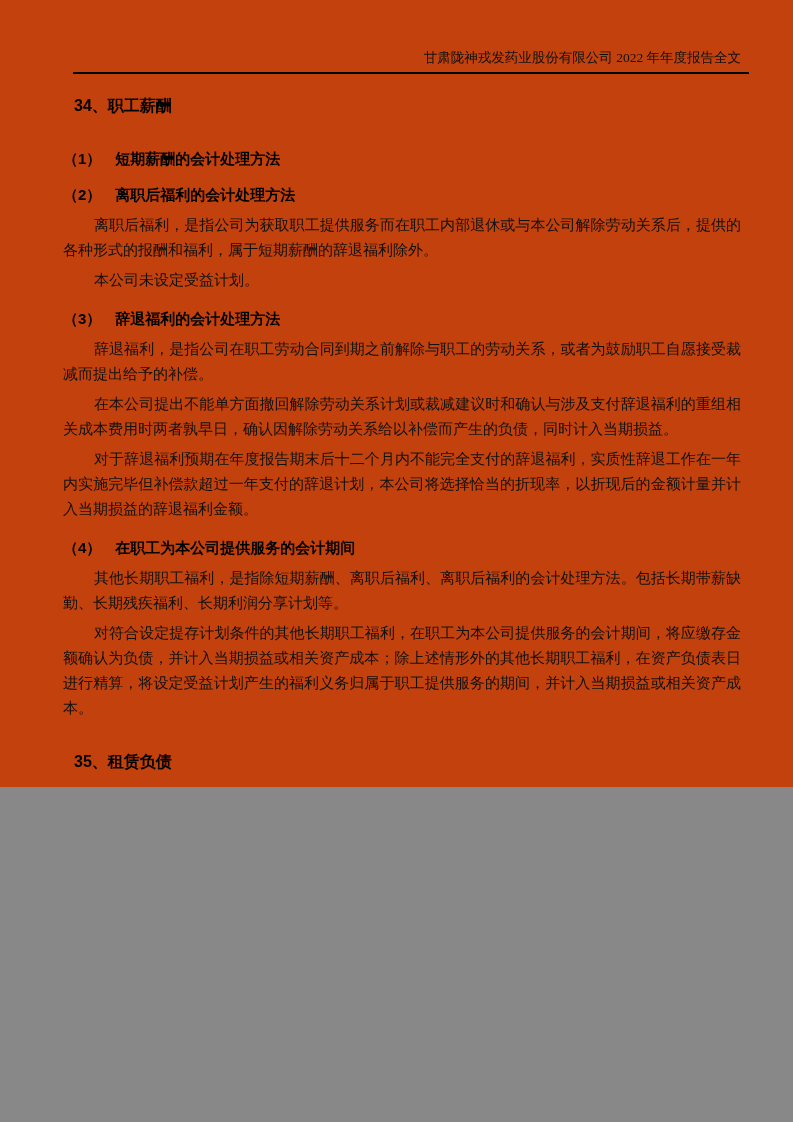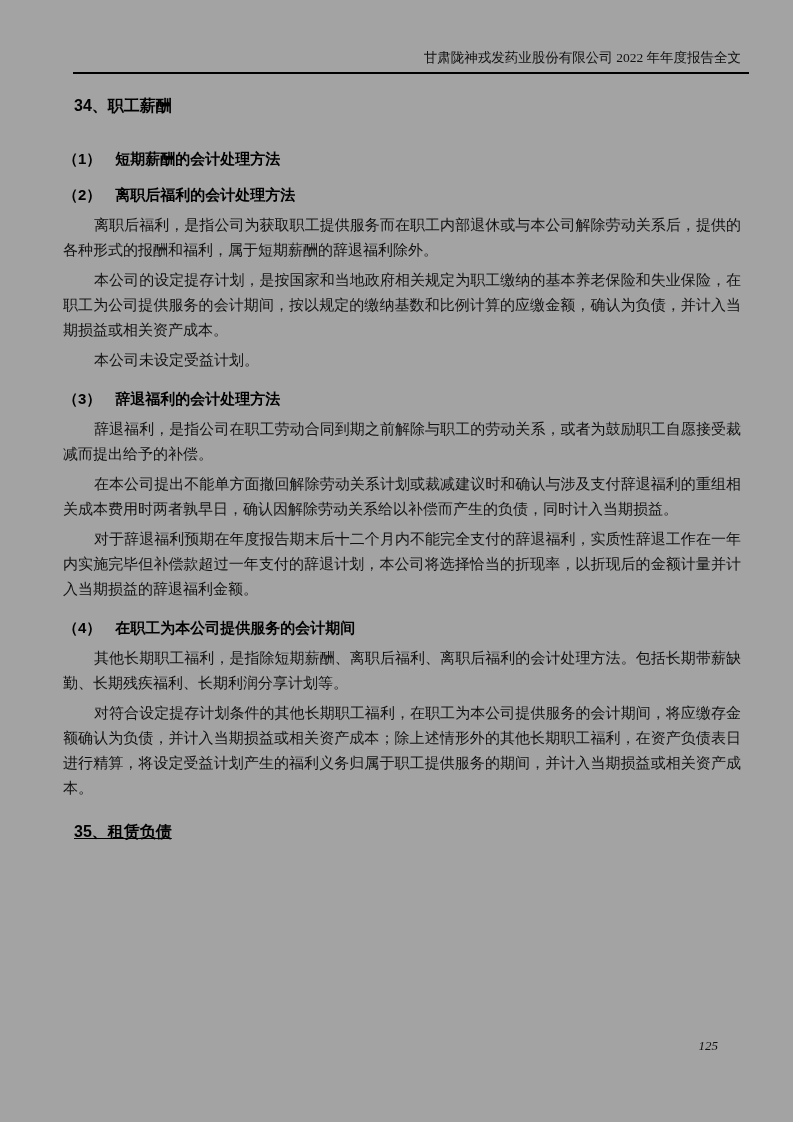--- a/index.html
+++ b/index.html
@@ -7,9 +7,9 @@
   .page {
     position: relative;
     width: 793px;
-    height: 1122px;
+    height: 787px;
     margin: 0 auto;
-    background: #a3a3a3;
+    background: #c2410c;
     color: #1a1a1a;
     font-family: "Liberation Serif", "DejaVu Serif", serif;
     overflow: hidden;

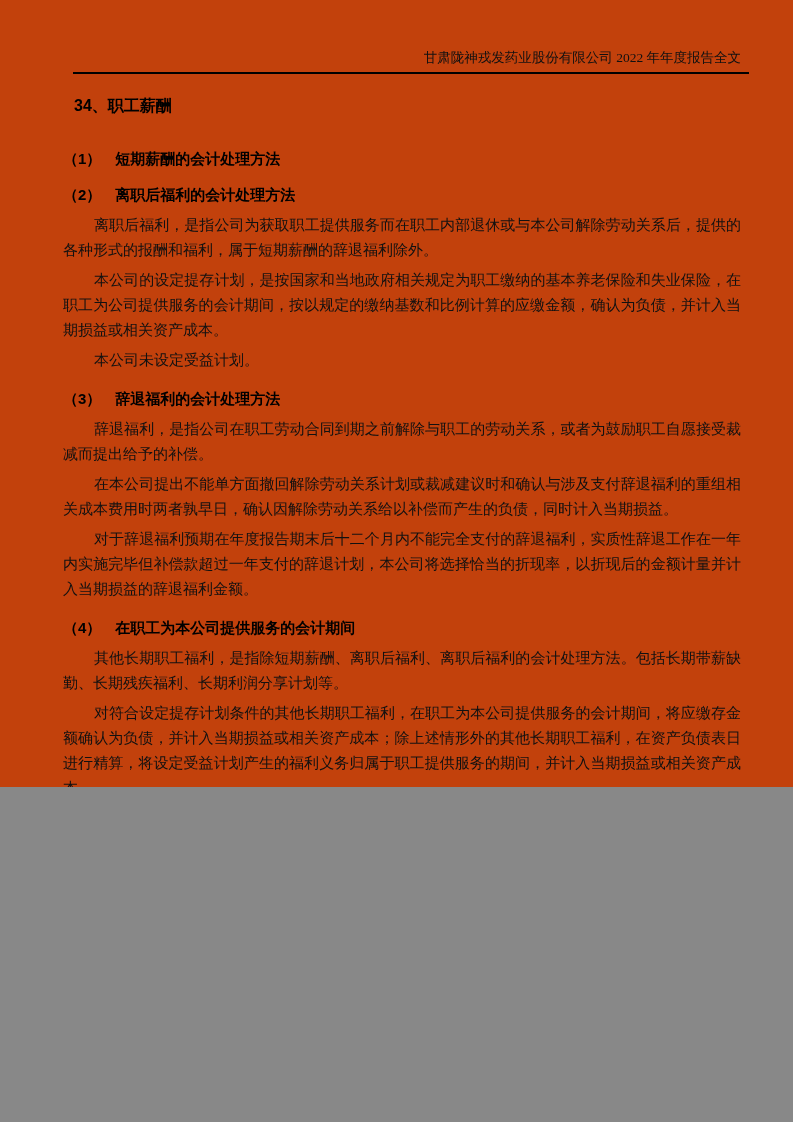--- a/index.html
+++ b/index.html
@@ -99,7 +99,6 @@
       <span>离职后福利的会计处理方法</span>
     </div>
     <p class="para">离职后福利，是指公司为获取职工提供服务而在职工内部退休或与本公司解除劳动关系后，提供的各种形式的报酬和福利，属于短期薪酬的辞退福利除外。</p>
-    <p class="para">本公司的设定提存计划，是按国家和当地政府相关规定为职工缴纳的基本养老保险和失业保险，在职工为公司提供服务的会计期间，按以规定的缴纳基数和比例计算的应缴金额，确认为负债，并计入当期损益或相关资产成本。</p>
     <p class="para">本公司未设定受益计划。</p>
 
     <div class="sub-heading">

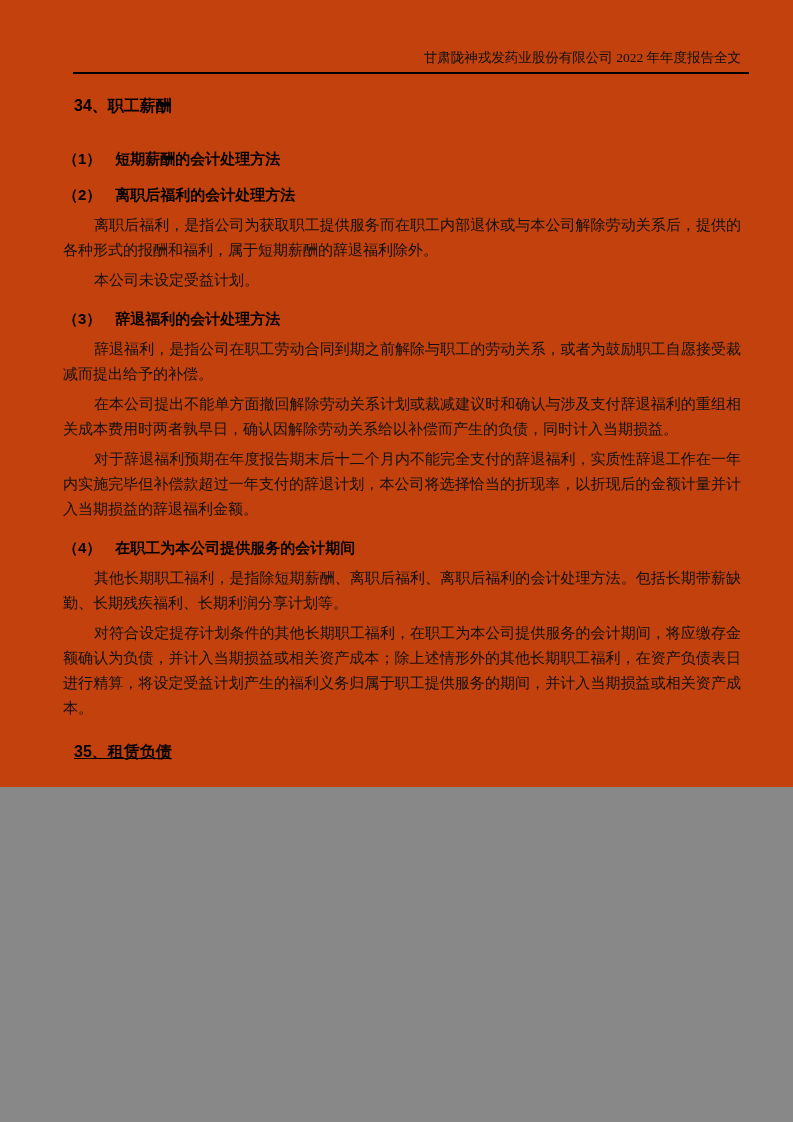--- a/index.html
+++ b/index.html
@@ -66,7 +66,7 @@
     margin-top: 5px;
     color: #111;
   }
-  .sec-35 { margin-top: 20px; margin-bottom: 0; text-decoration: underline; }
+  .sec-35 { margin-top: 30px; margin-bottom: 0; }
   .page-number {
     position: absolute;
     top: 1038px;

